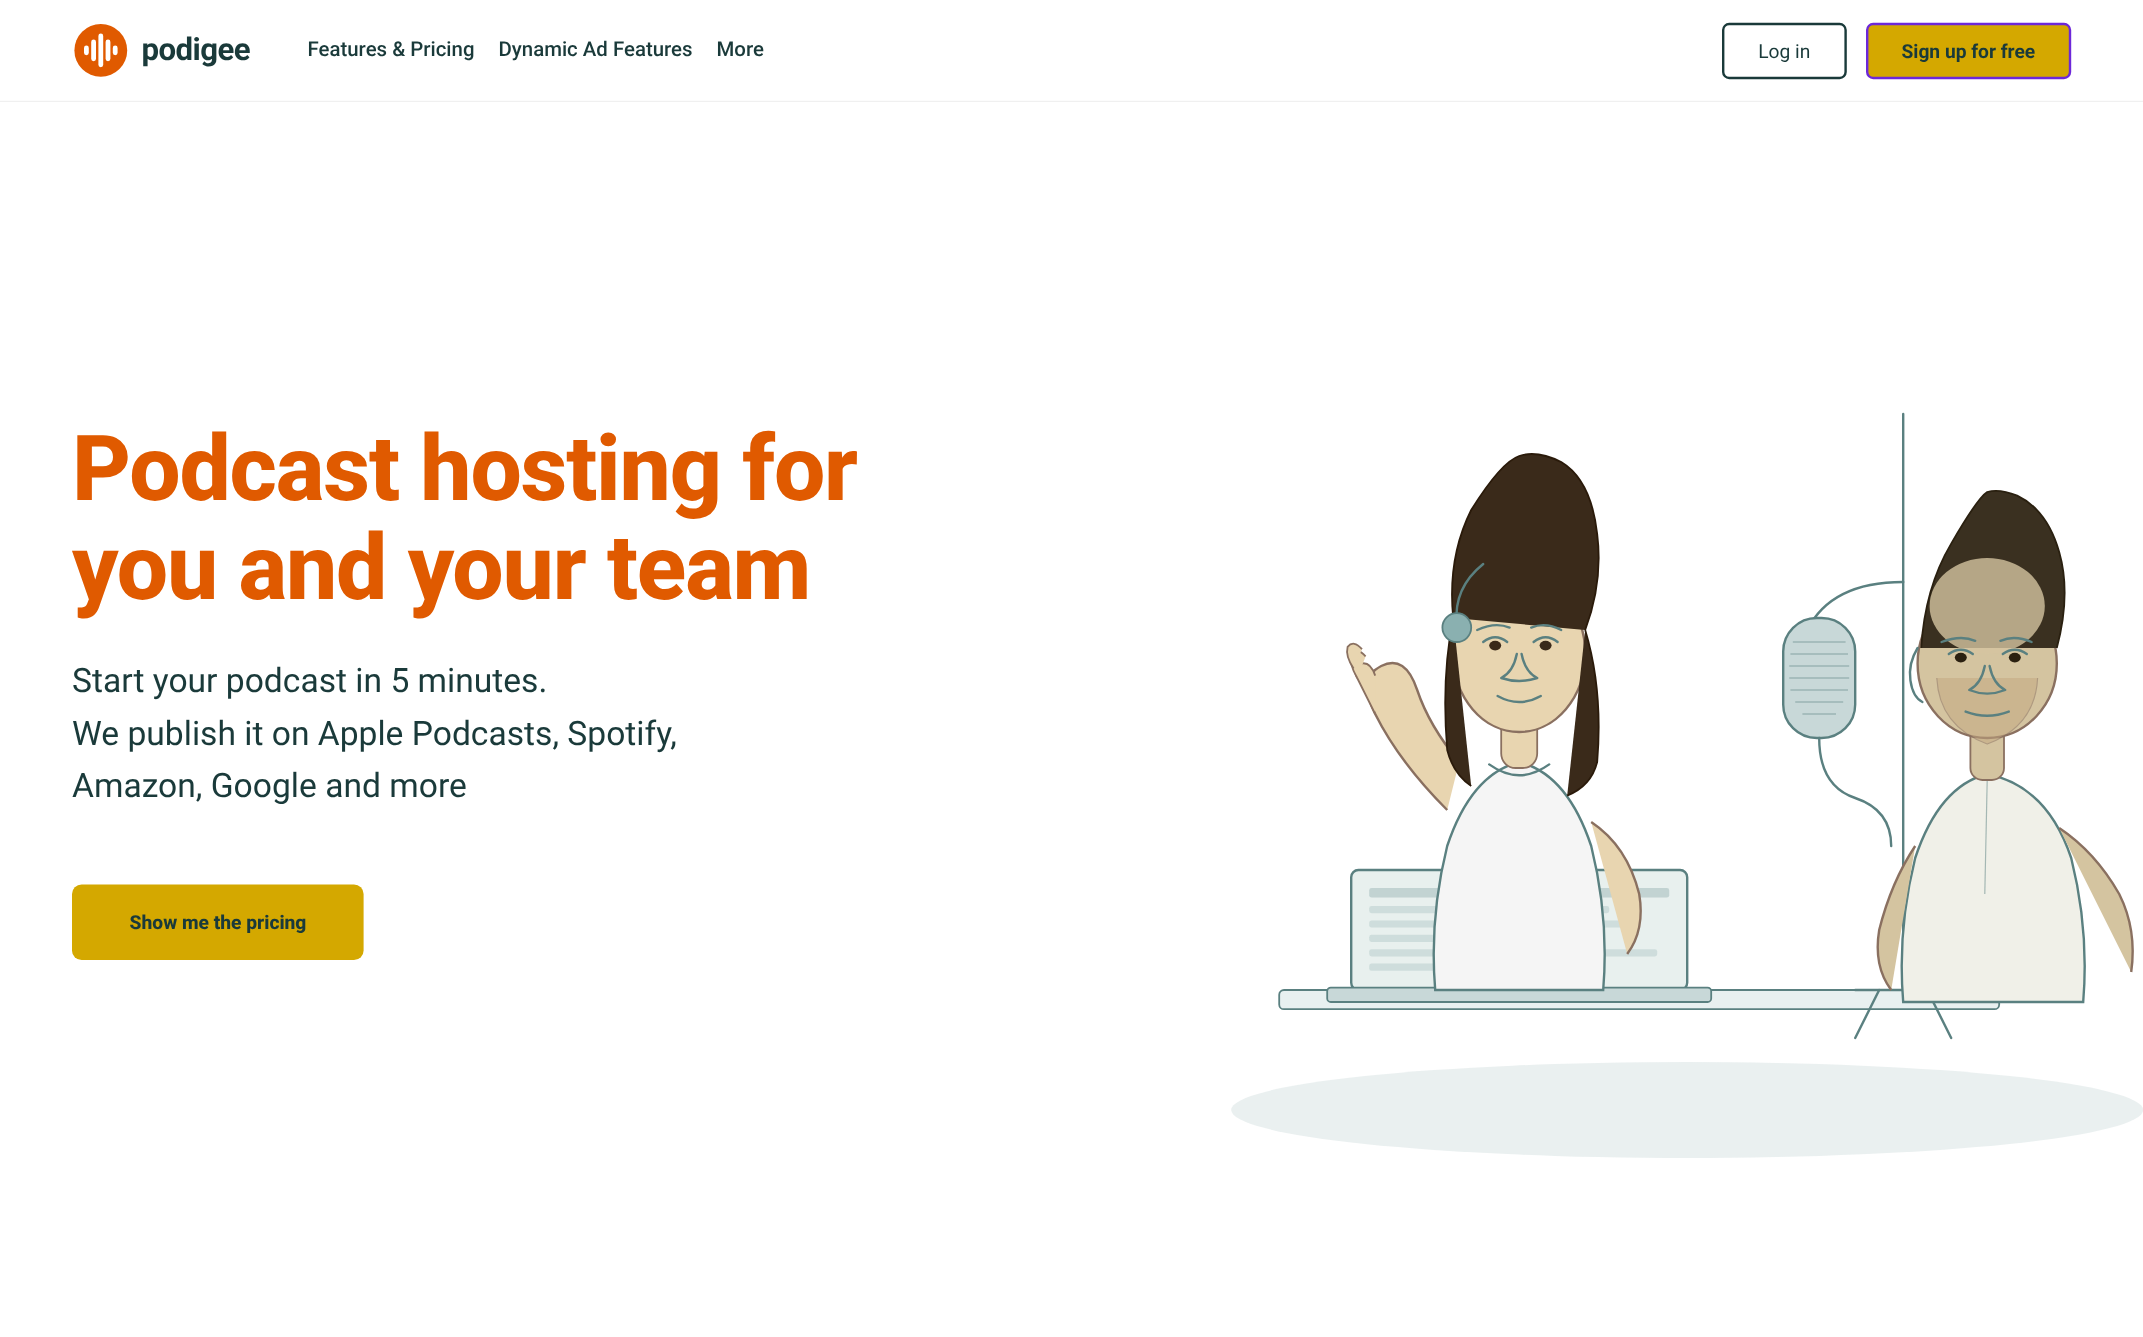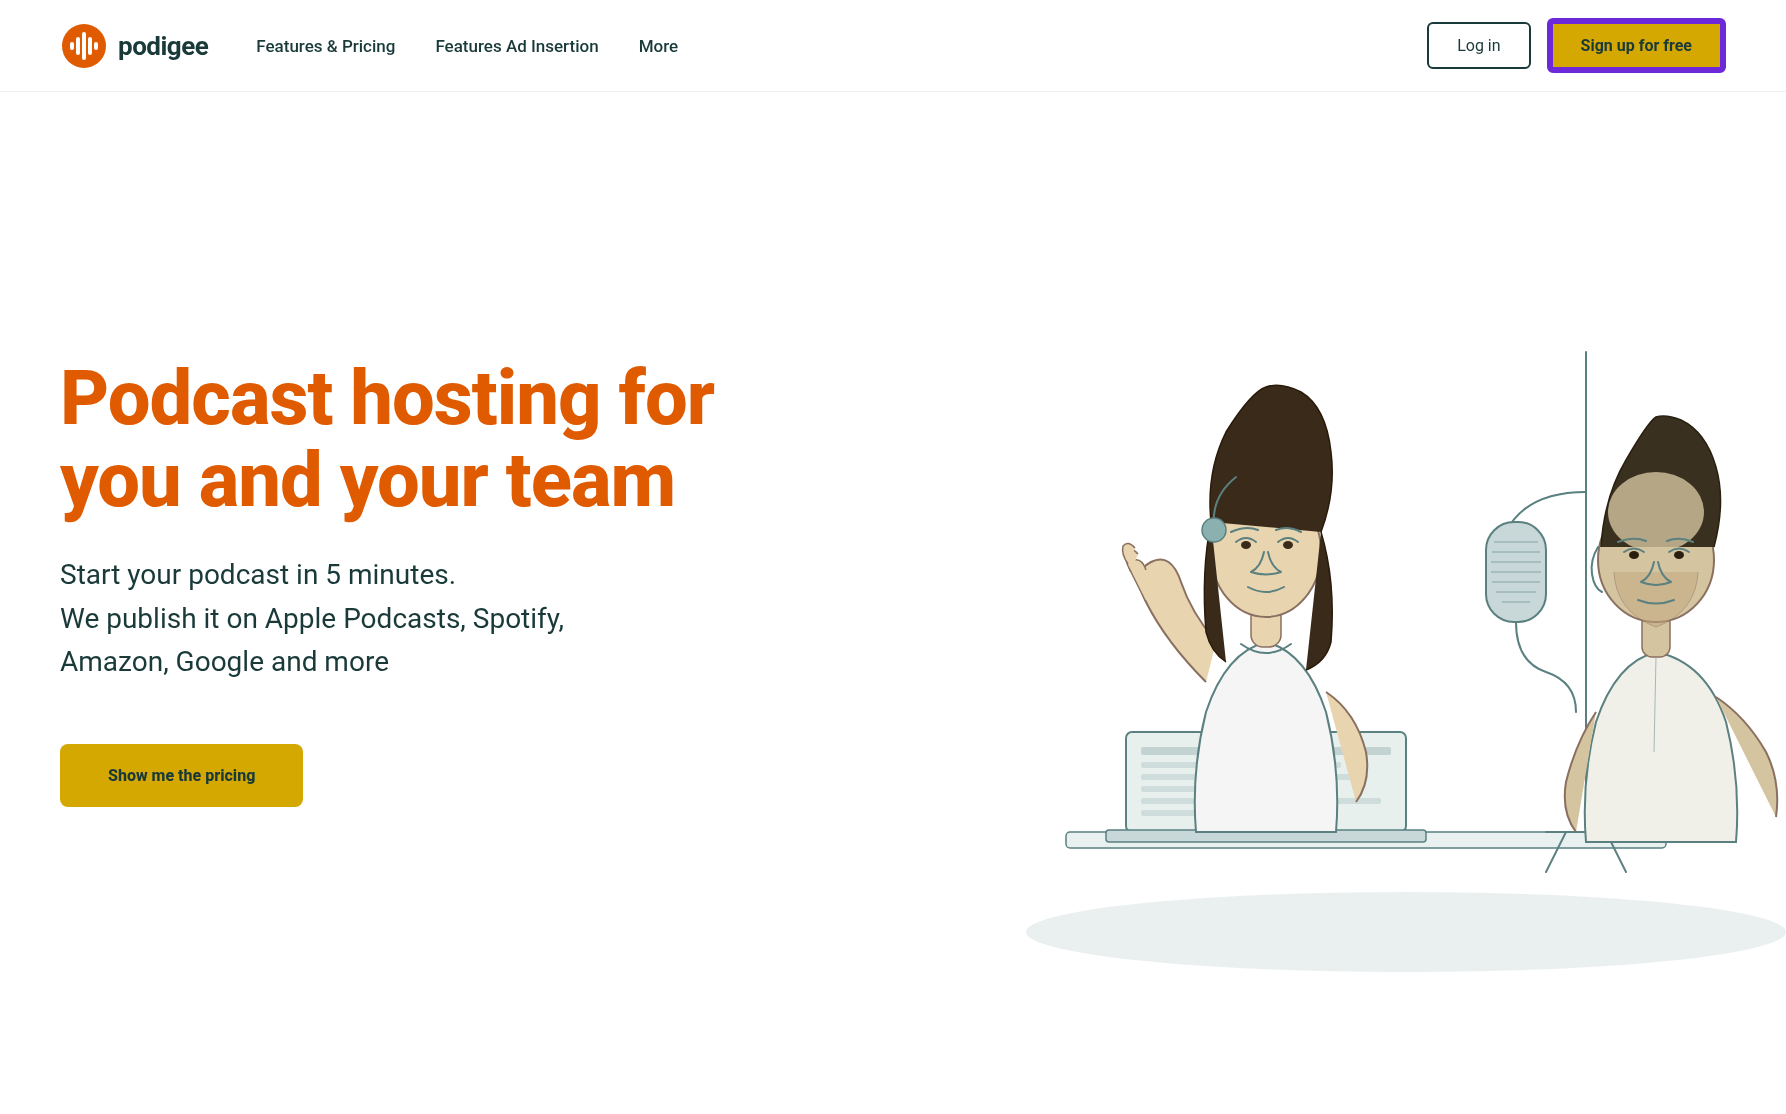--- a/index.html
+++ b/index.html
@@ -56,7 +56,7 @@
     .nav-links {
       display: flex;
       align-items: center;
-      gap: 40px;
+      gap: 20px;
       list-style: none;
     }
 

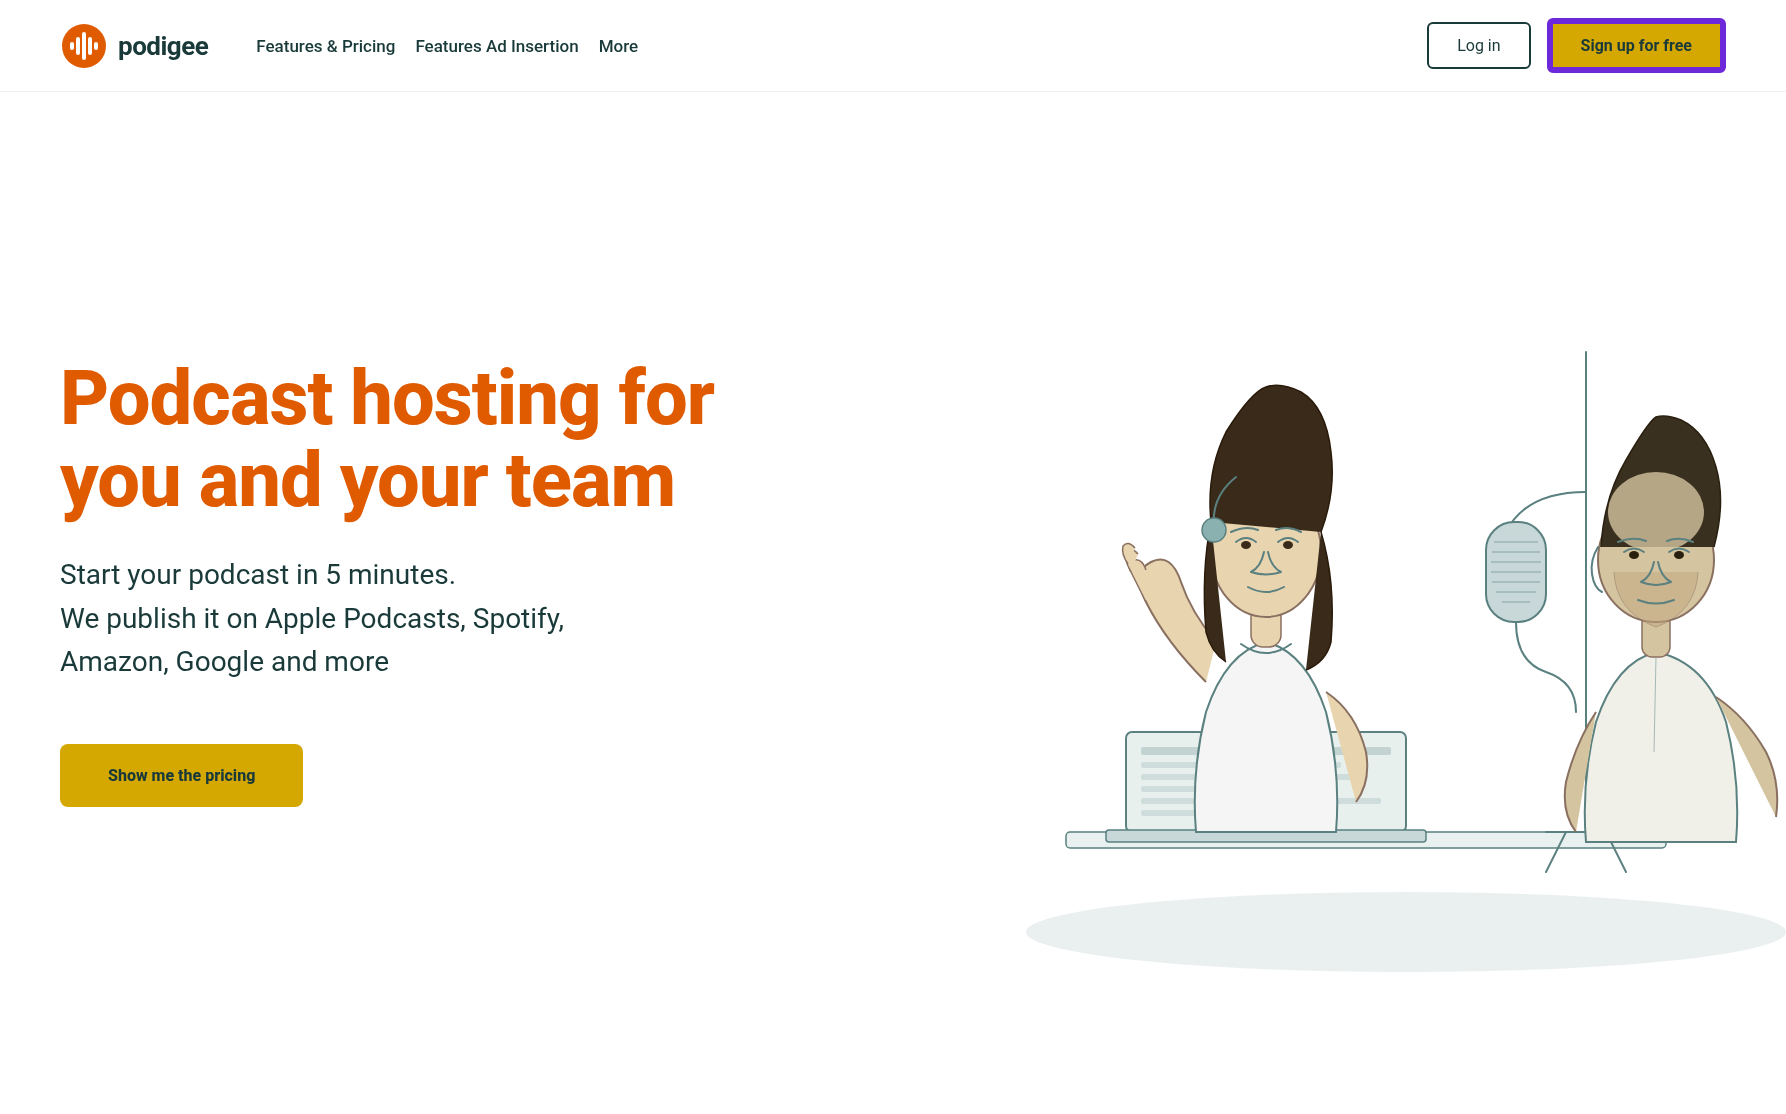--- a/index.html
+++ b/index.html
@@ -184,7 +184,7 @@
         <a>Features &amp; Pricing</a>
       </li>
       <li>
-        <a>Features Ad Insertion</a>
+        <a>Dynamic Ad Features</a>
       </li>
       <li>
         <a>More</a>

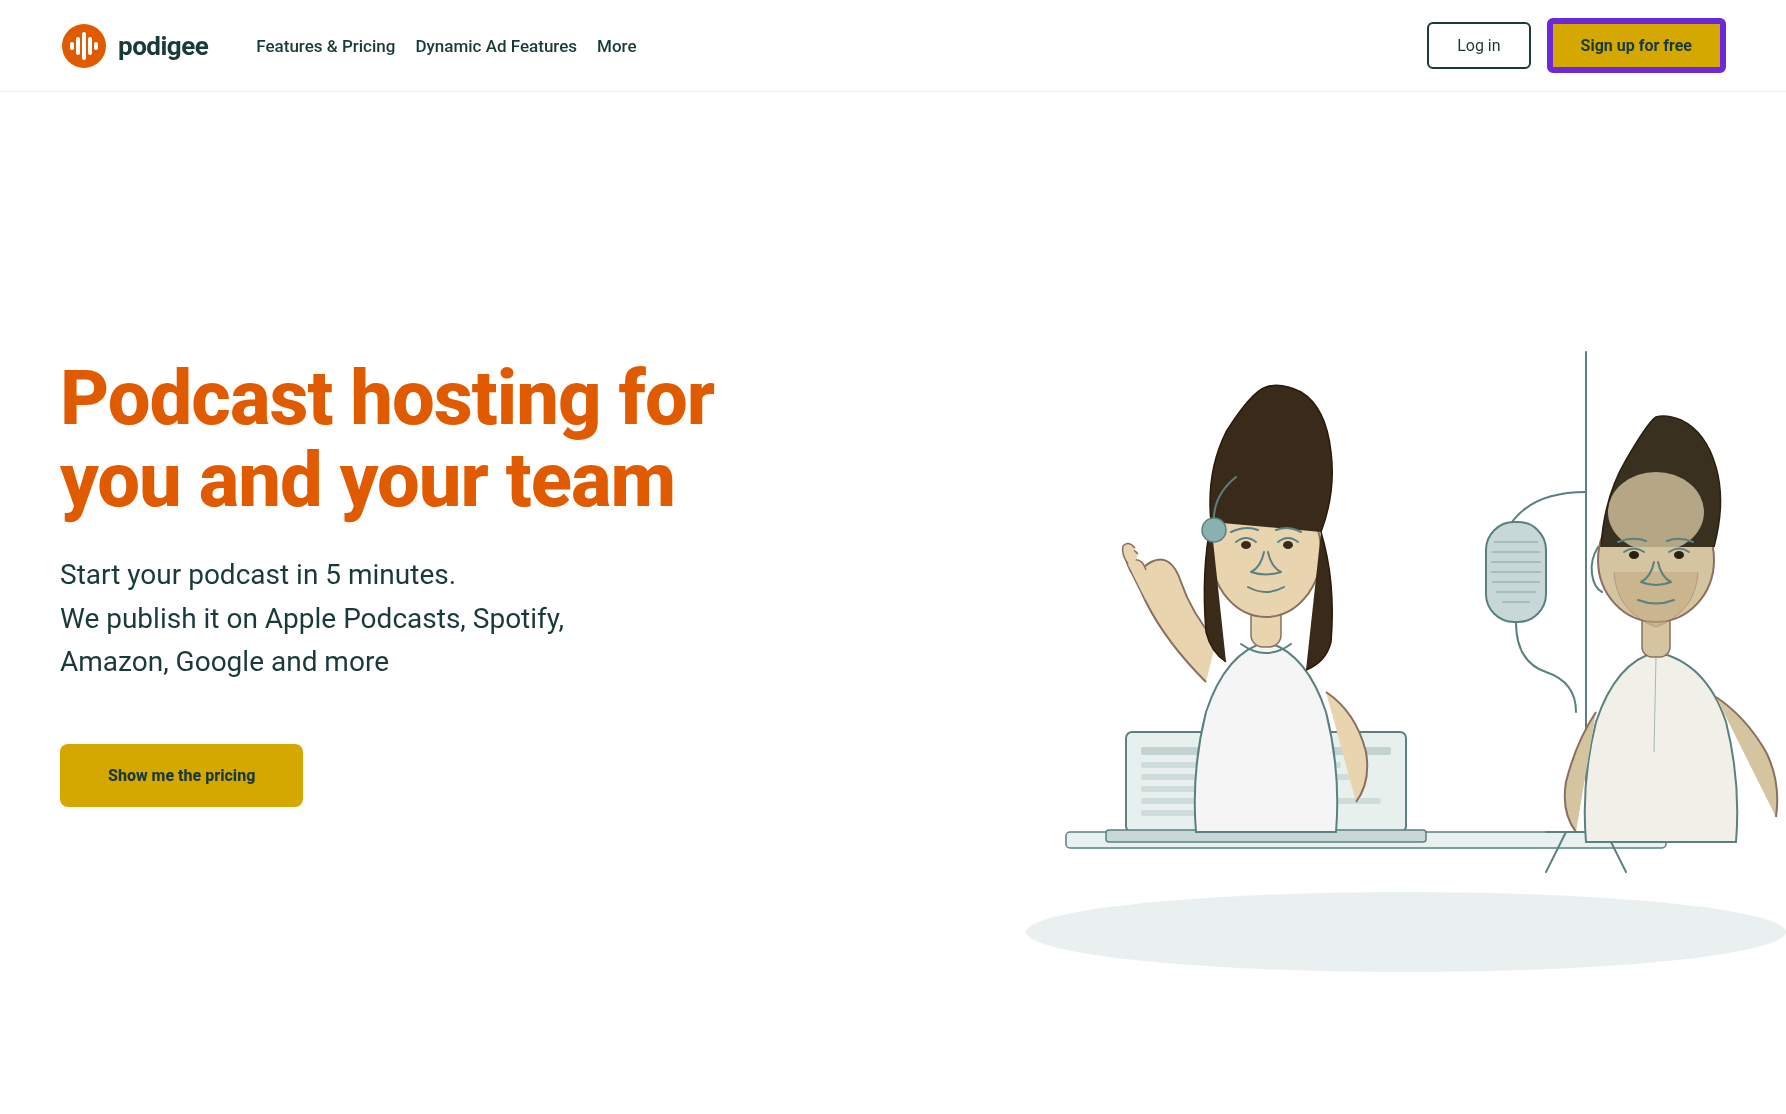--- a/index.html
+++ b/index.html
@@ -88,7 +88,7 @@
 
     .btn-signup {
       padding: 12px 28px;
-      border: 6px solid #6d28d9;
+      border: 2px solid #6d28d9;
       background: #d4a800;
       color: #1a3a3a;
       font-size: 16px;

